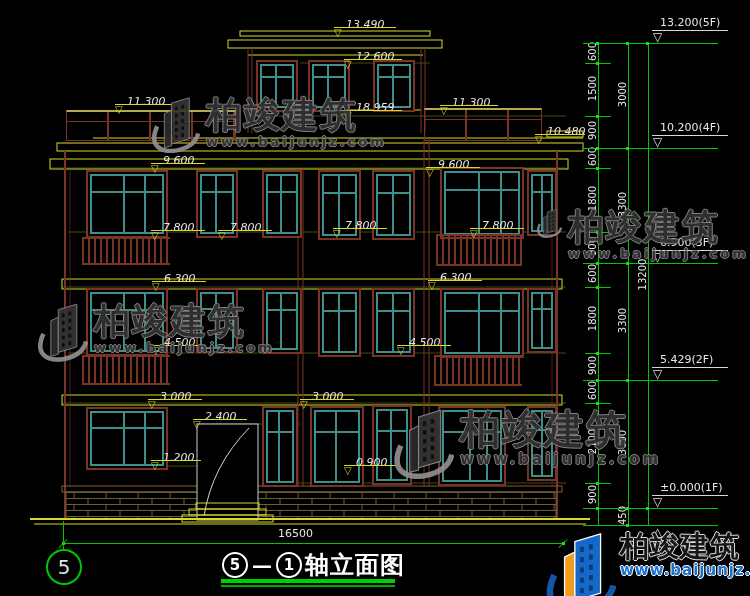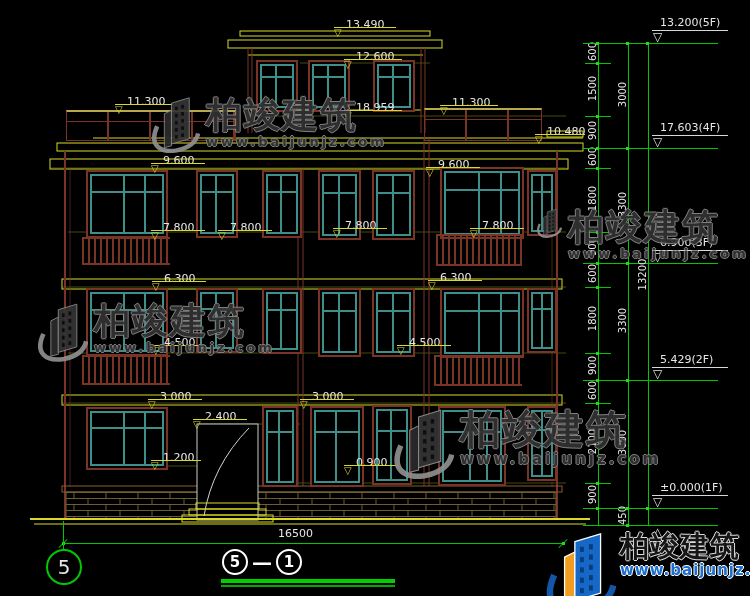--- a/index.html
+++ b/index.html
@@ -20,7 +20,7 @@
         background:repeating-linear-gradient(90deg,transparent 0 40px,var(--mar) 40px 42px);}
   .parapet .mid{position:absolute;left:0;right:0;top:9px;height:1px;background:var(--mar);}
   
-  .flag{position:absolute;height:26px;}
+  .flag{position:absolute;height:26px;font-style:italic;}
   .flag .ft{font-size:11px;color:var(--wht);white-space:nowrap;}
   .flag .fl{position:absolute;left:-12px;top:14px;height:1px;background:var(--yel);}
   .flag .tri{position:absolute;left:-12px;top:15px;font-size:10px;line-height:9px;color:var(--yel);}

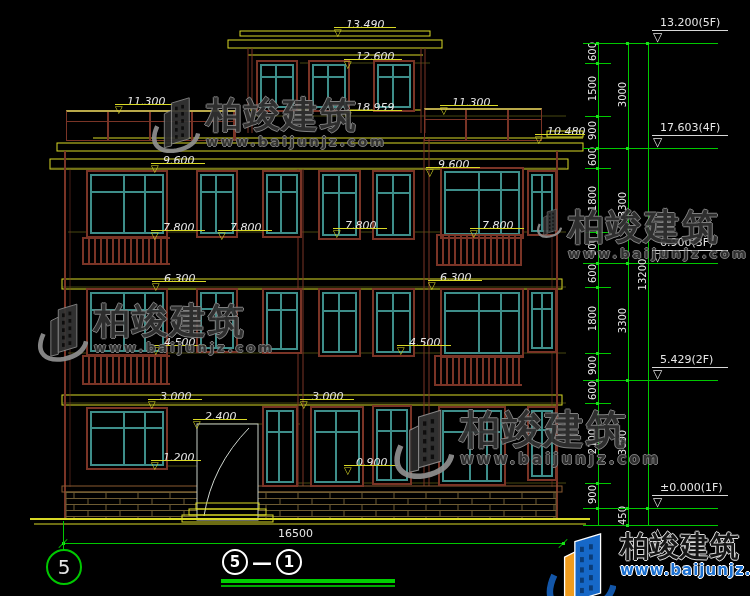--- a/index.html
+++ b/index.html
@@ -382,7 +382,7 @@
     <div class="lvlul" style="left:652px;top:30px"></div>
     <div class="lvltri" style="left:653px;top:31px">▽</div>
     <div class="lvlline" style="left:583px;top:148px;width:135px"></div>
-    <div class="lvllab" style="left:660px;top:121px">17.603(4F)</div>
+    <div class="lvllab" style="left:660px;top:121px">10.200(4F)</div>
     <div class="lvlul" style="left:652px;top:135px"></div>
     <div class="lvltri" style="left:653px;top:136px">▽</div>
     <div class="lvlline" style="left:583px;top:263px;width:135px"></div>

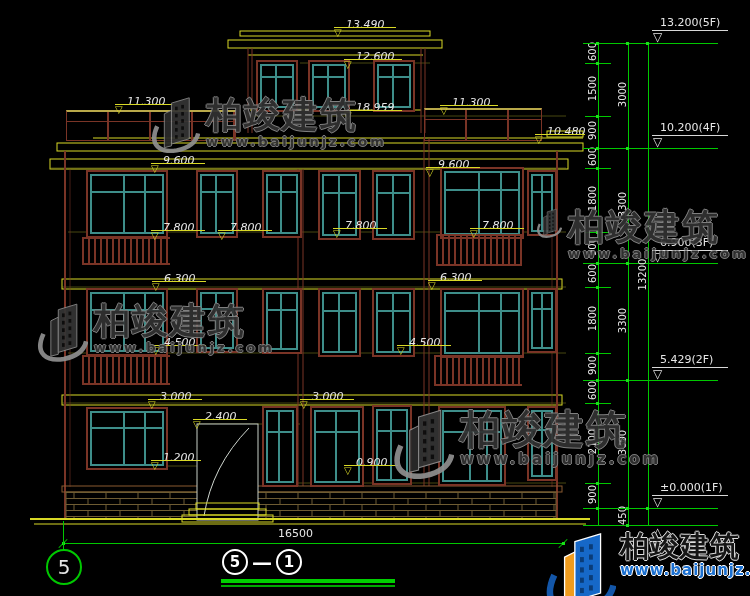--- a/index.html
+++ b/index.html
@@ -164,6 +164,7 @@
     <span class="circ">5</span>
     <span class="dash">—</span>
     <span class="circ">1</span>
+    <span class="ttext">轴立面图</span>
   </div>
   <div class="tul1"></div>
   <div class="tul2"></div>

